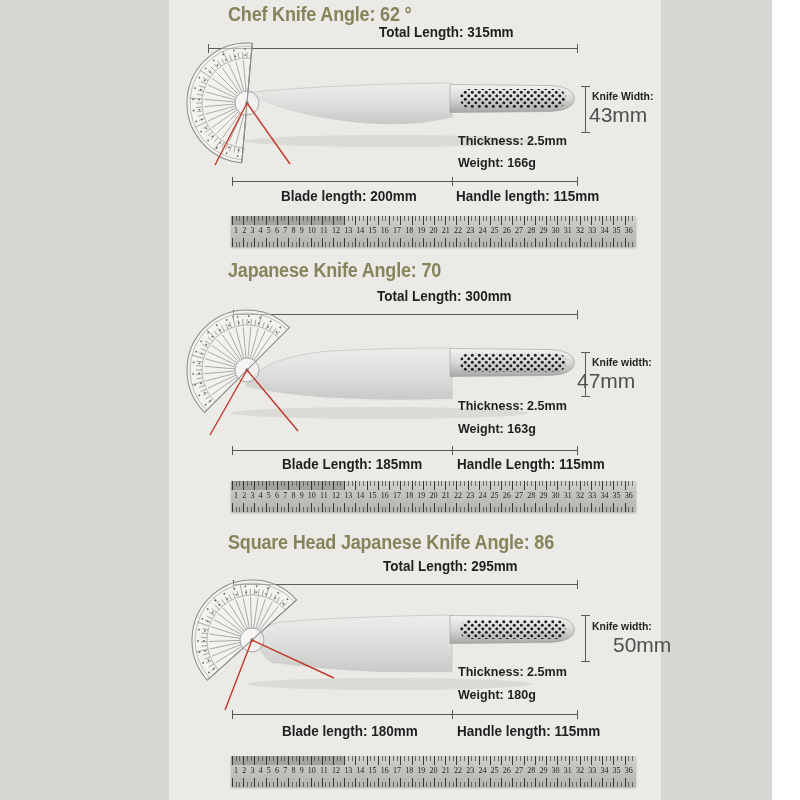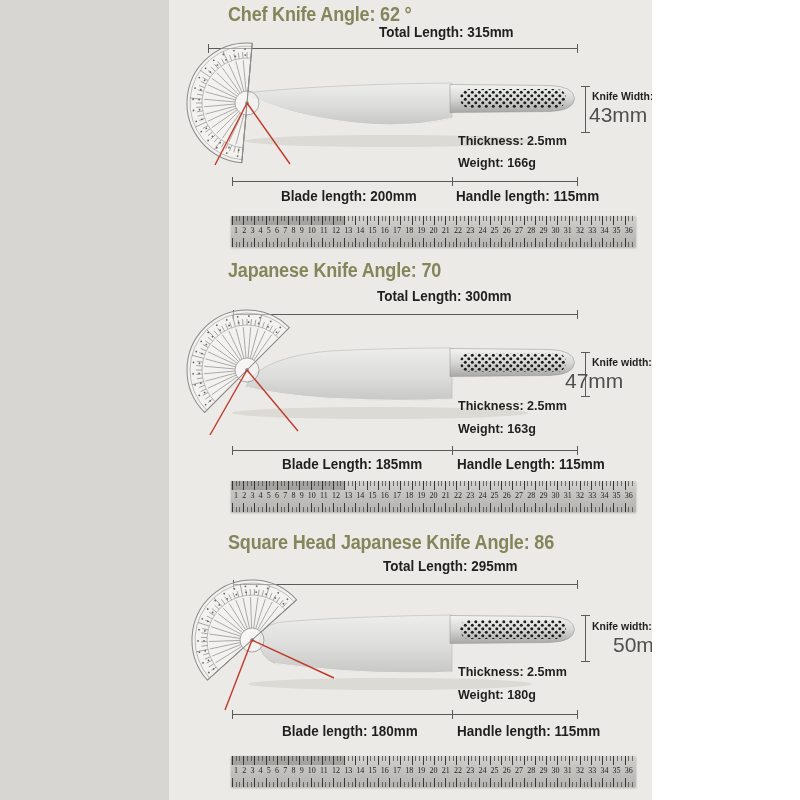--- a/index.html
+++ b/index.html
@@ -4,7 +4,7 @@
 <style>
   html,body{margin:0;padding:0;}
   .canvas{
-    position:relative;width:652px;height:800px;overflow:hidden;
+    position:relative;width:772px;height:800px;overflow:hidden;
     background:var(--bg-center,#eceae6);
     font-family:"Liberation Sans",sans-serif;
   }

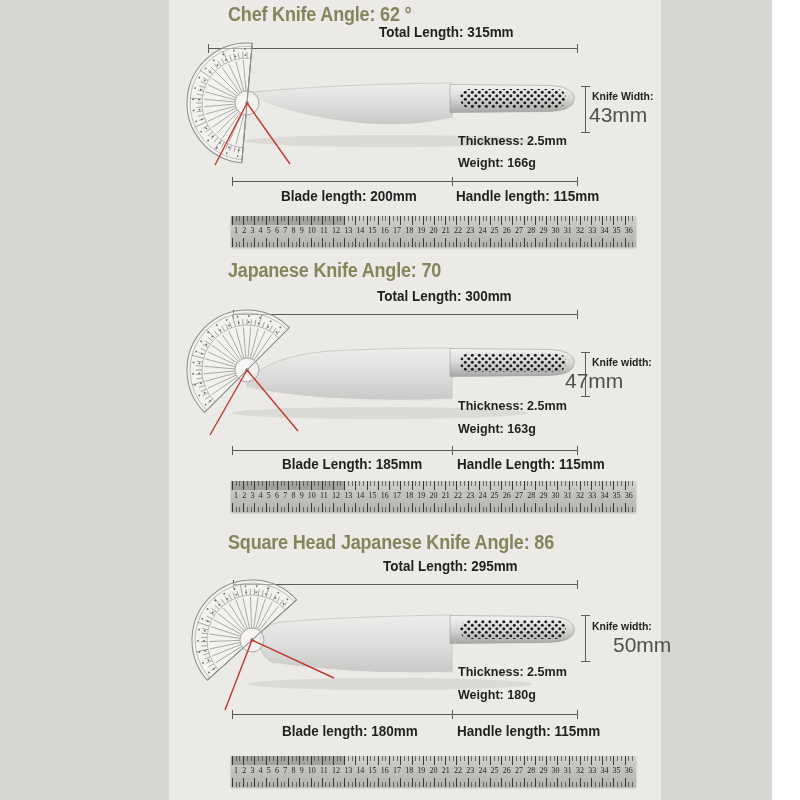--- a/index.html
+++ b/index.html
@@ -283,7 +283,7 @@
 
   <div class="vdimline" style="left:585px;top:352px;height:45px"></div>
   <div class="kw-label" style="left:592px;top:356px">Knife width:</div>
-  <div class="kw-value" style="left:565px;top:369px">47mm</div>
+  <div class="kw-value" style="left:577px;top:369px">47mm</div>
   <div class="spec-label" style="left:458px;top:398px">Thickness: 2.5mm</div>
   <div class="spec-label" style="left:458px;top:421px">Weight: 163g</div>
 

